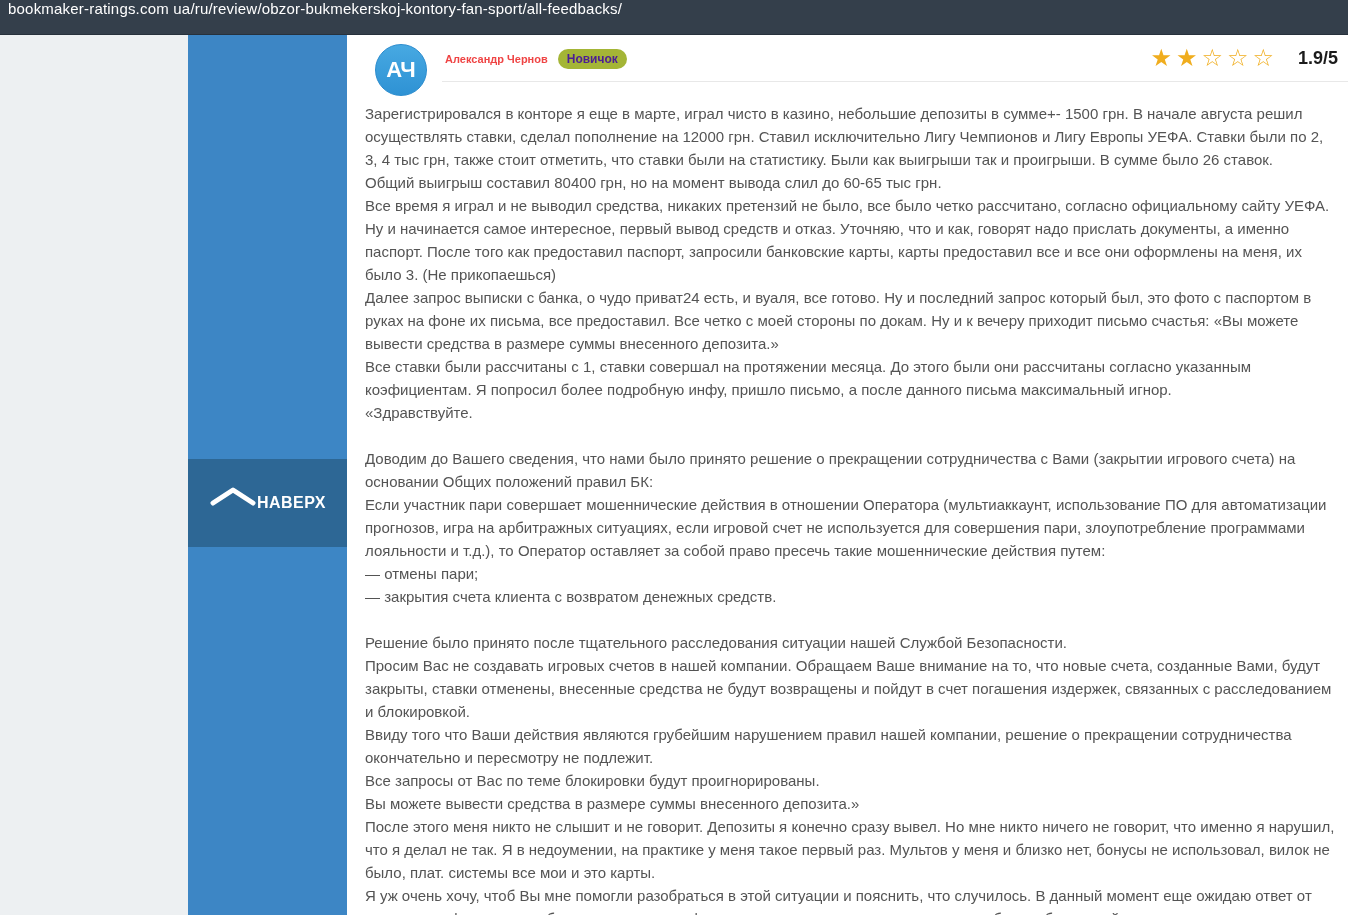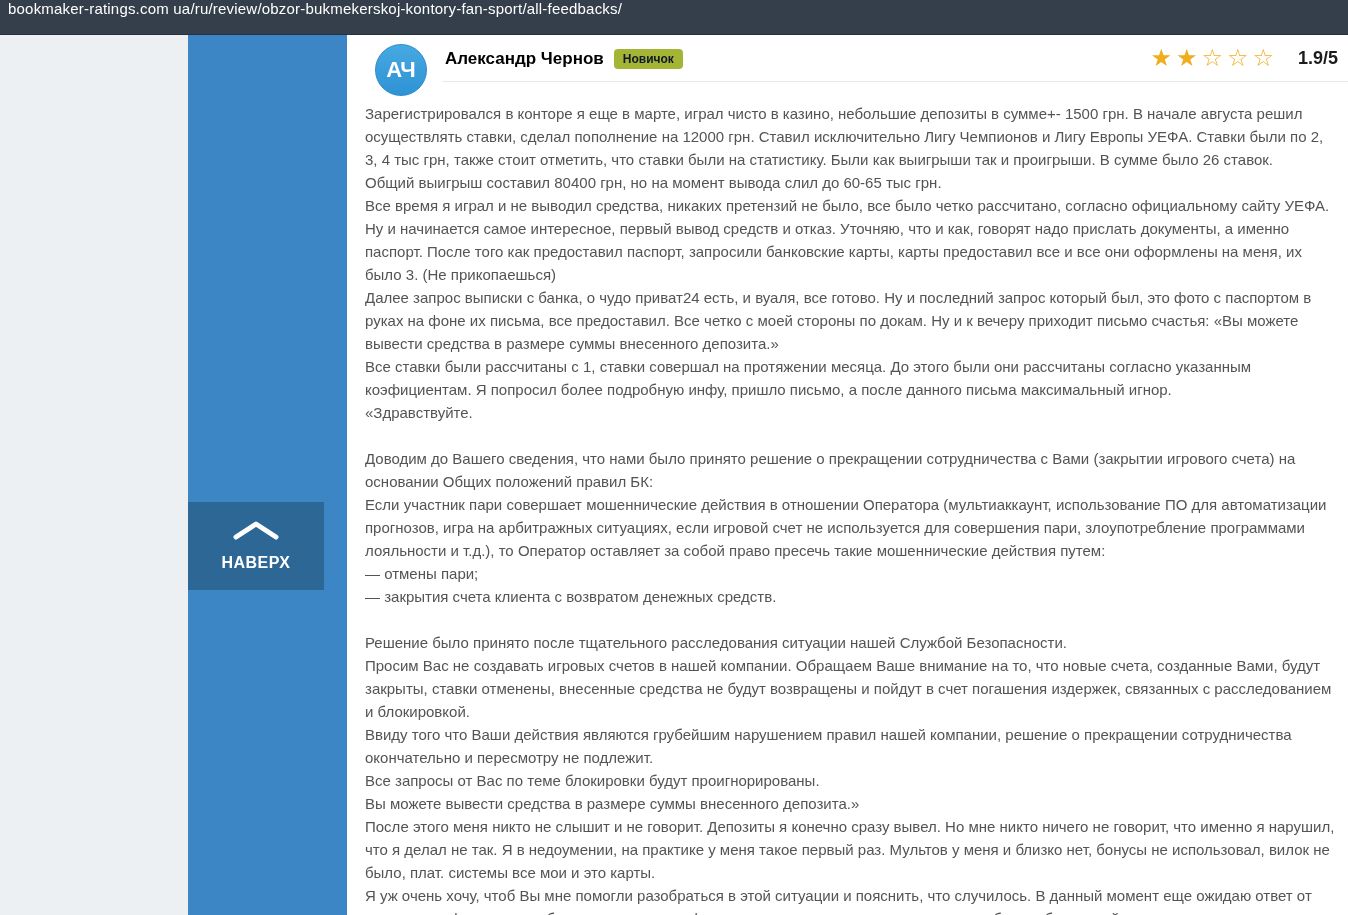--- a/index.html
+++ b/index.html
@@ -56,7 +56,7 @@
     position:absolute; left:98px; top:14px;
     display:flex; align-items:center; gap:10px;
   }
-  .author-name { font-size:17px; font-weight:bold; color:#000000; }
+  .author-name { font-size:11px; font-weight:bold; color:#ef4444; }
   .badge {
     background:#a4b536; color:#0f172a; font-size:12px; font-weight:bold;
     padding:4px 9px; border-radius:4px; line-height:1;

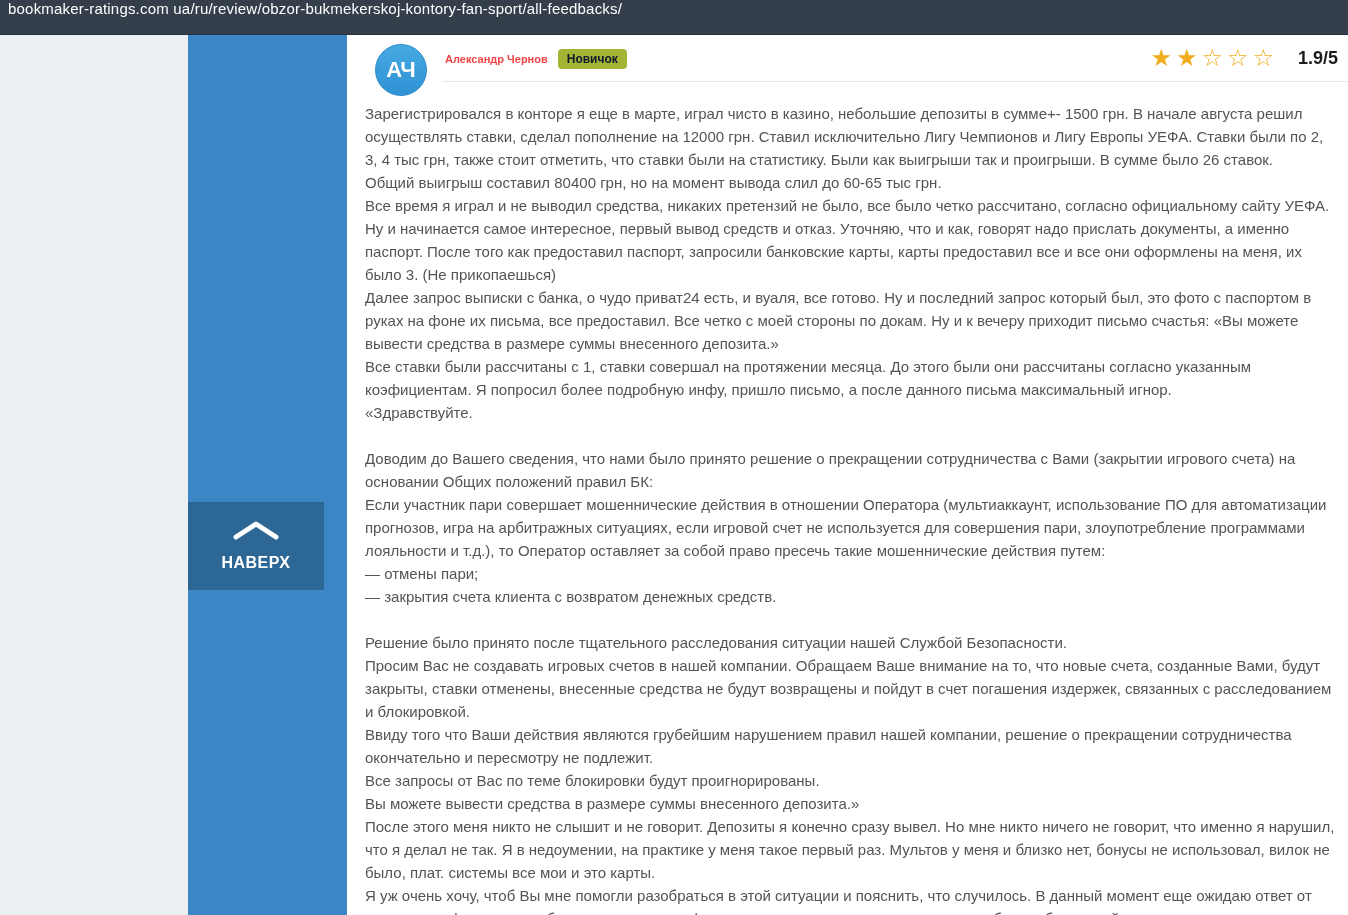--- a/index.html
+++ b/index.html
@@ -58,8 +58,8 @@
   }
   .author-name { font-size:11px; font-weight:bold; color:#ef4444; }
   .badge {
-    background:#a4b536; color:#0f172a; font-size:12px; font-weight:bold;
-    padding:4px 9px; border-radius:4px; line-height:1;
+    background:#a4b536; color:#4c1d95; font-size:12px; font-weight:bold;
+    padding:4px 9px; border-radius:10px; line-height:1;
   }
   .rating {
     position:absolute; right:10px; top:10px;

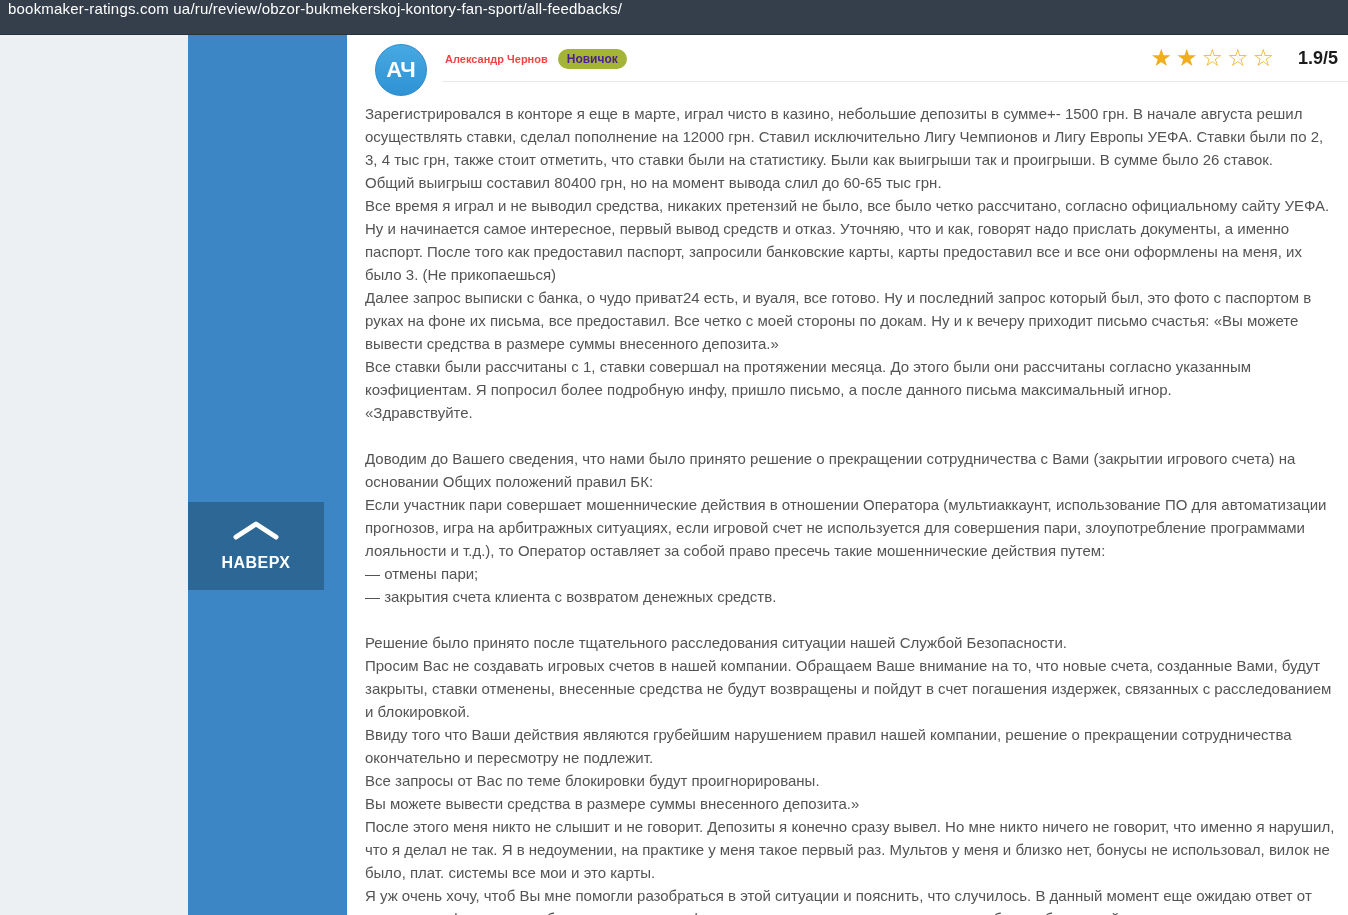--- a/index.html
+++ b/index.html
@@ -30,9 +30,9 @@
     background:#3d86c5;
   }
   .top-btn {
-    position:absolute; top:467px; left:0; width:136px; height:88px;
+    position:absolute; top:424px; left:0; width:159px; height:88px;
     background:#2d6795; cursor:pointer;
-    display:flex; flex-direction:column; align-items:center; justify-content:center;
+    display:flex; flex-direction:row; align-items:center; justify-content:center;
   }
   .top-btn .chev { margin-bottom:14px; }
   .top-btn .lbl {

